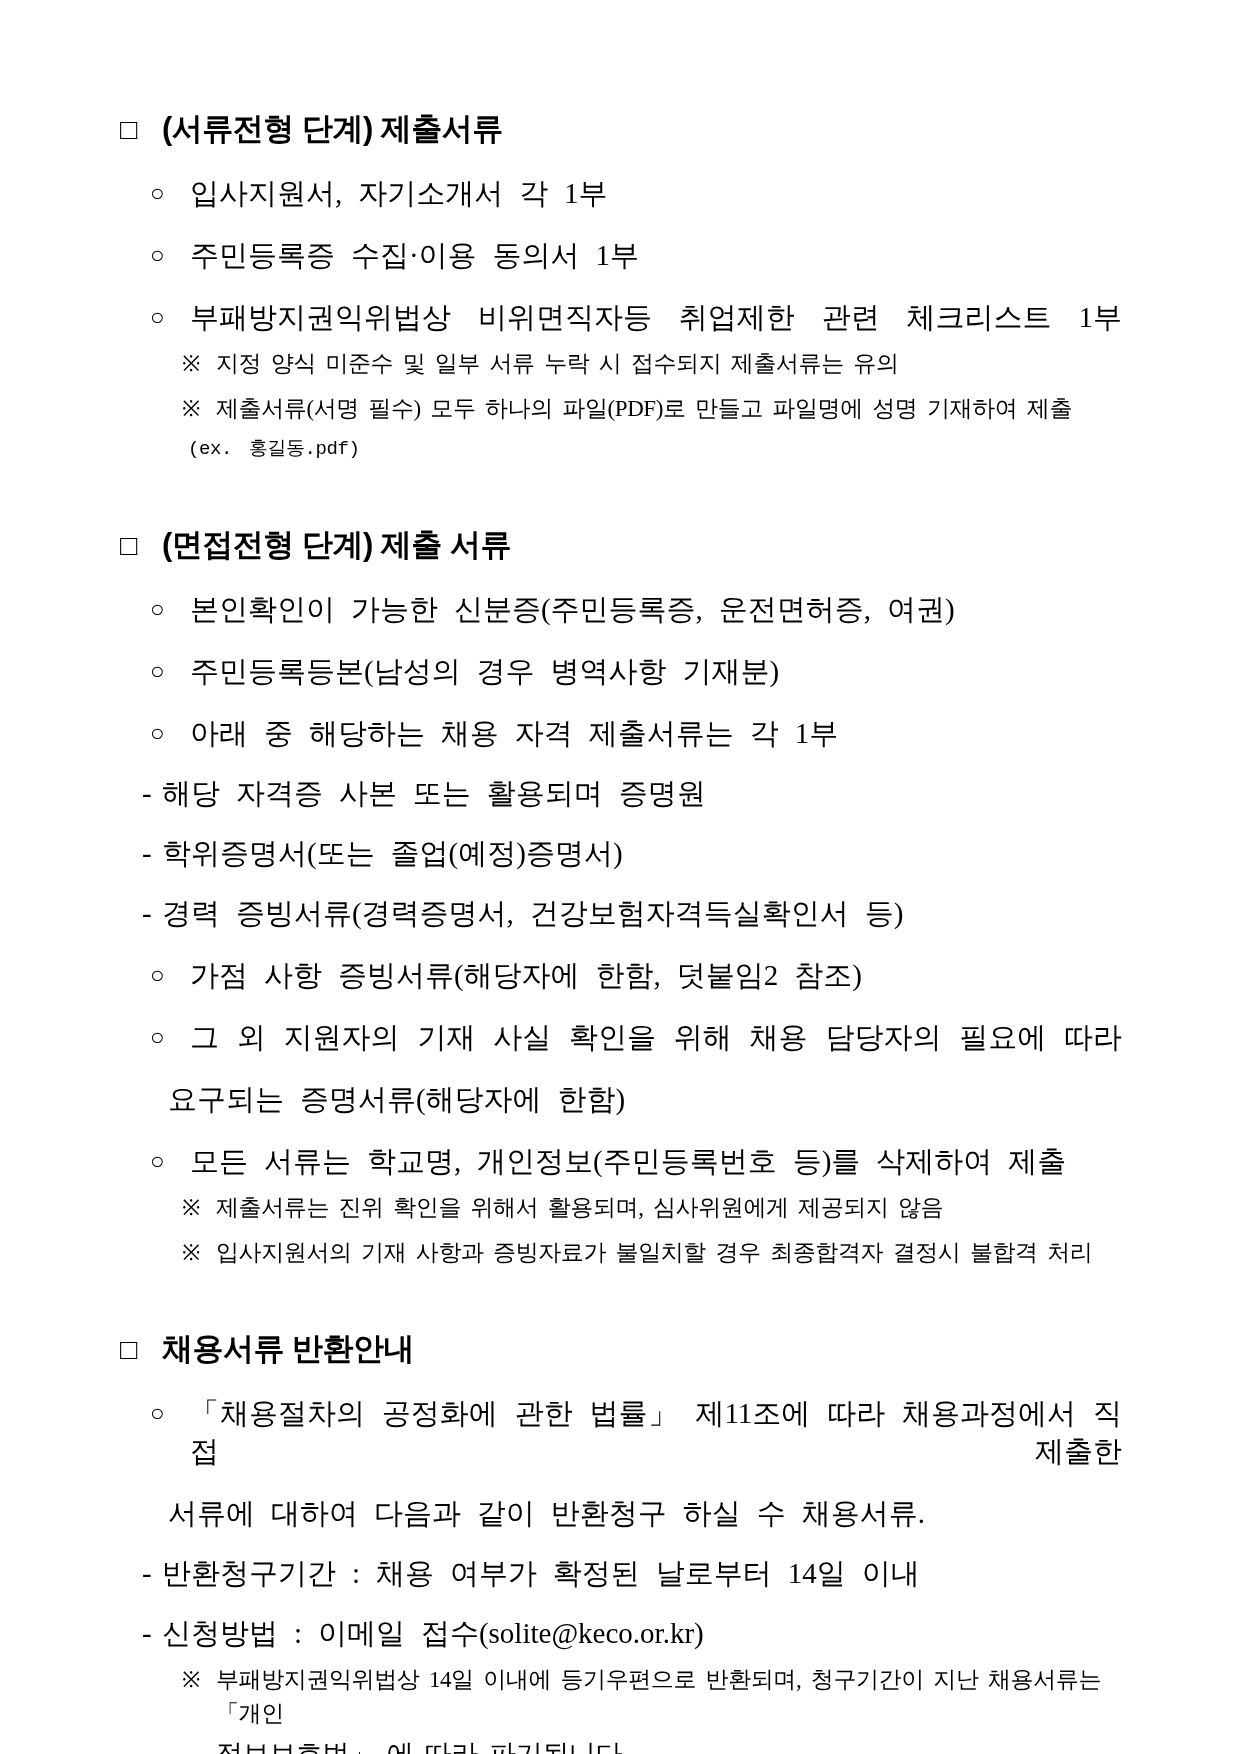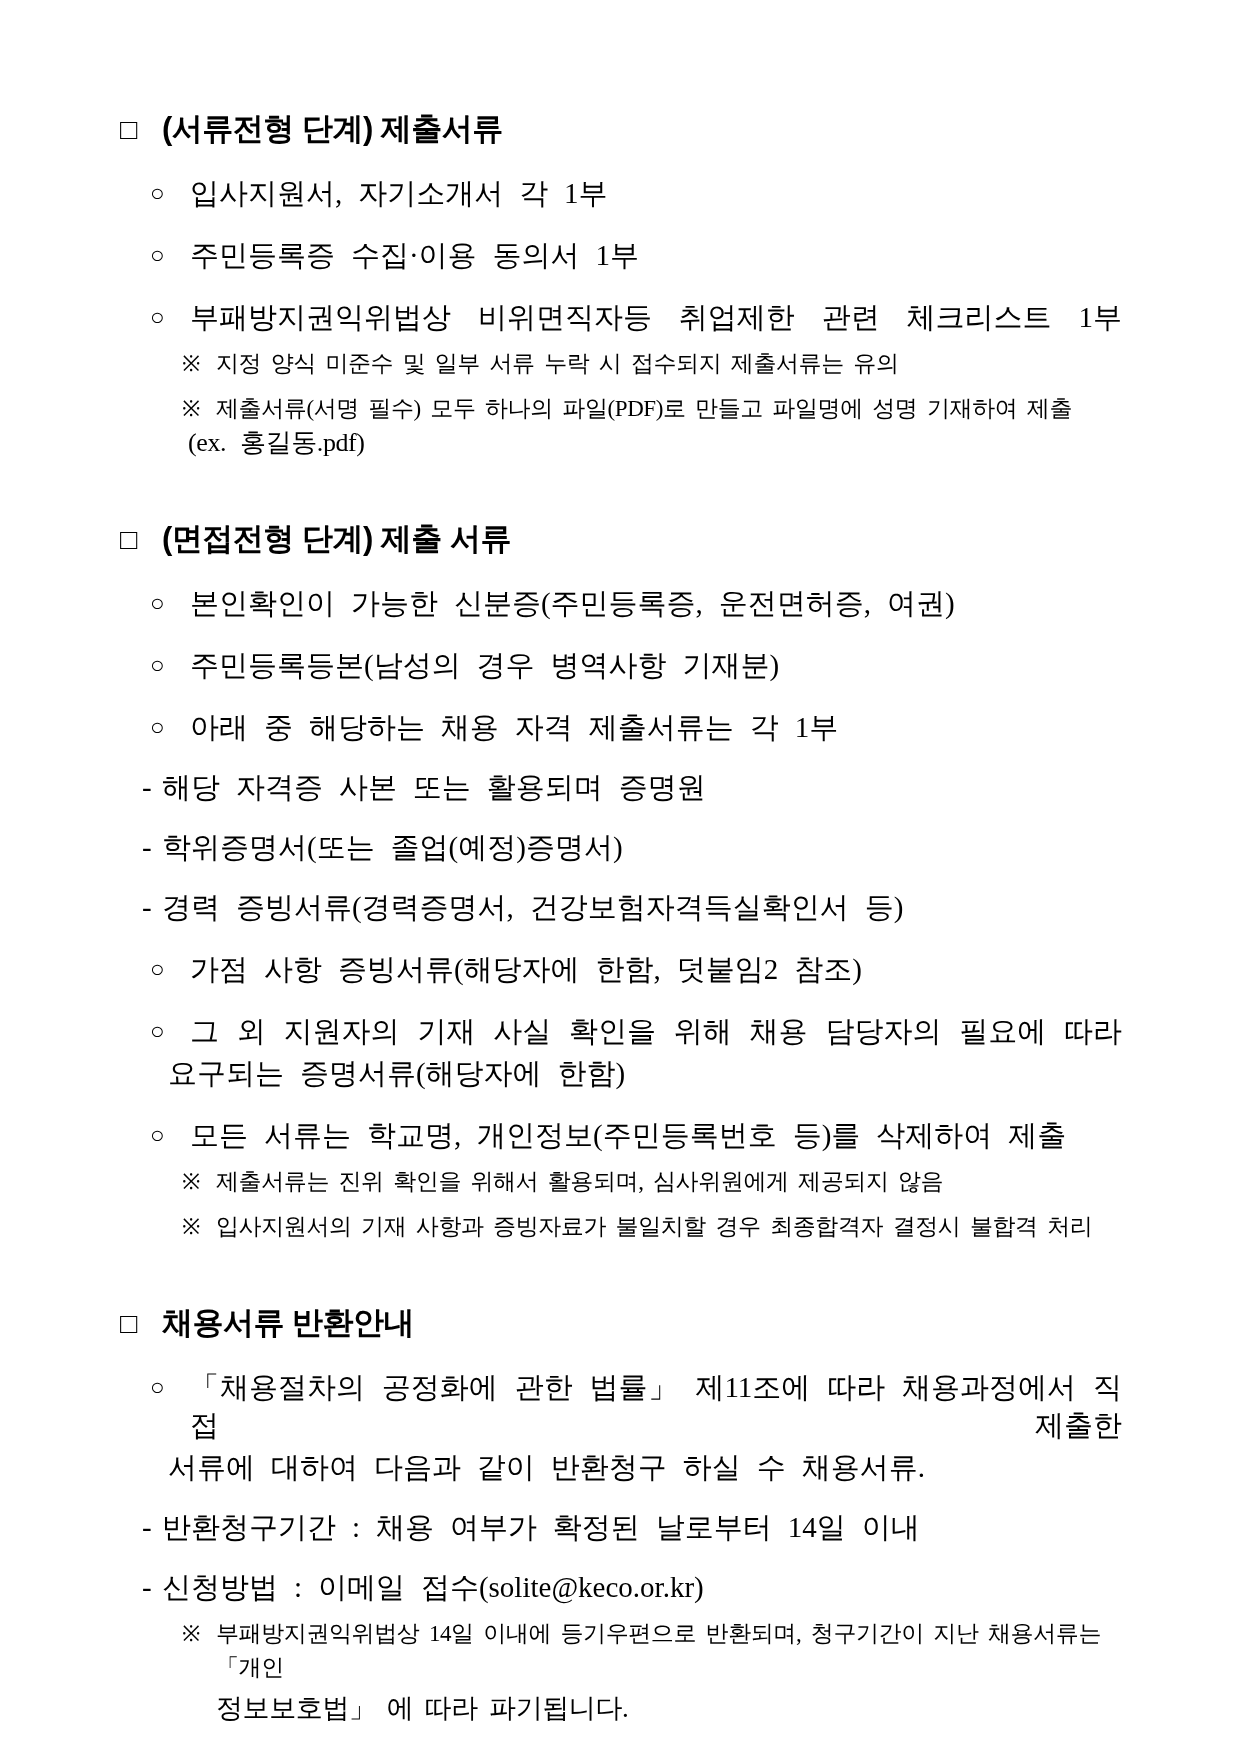--- a/index.html
+++ b/index.html
@@ -73,9 +73,11 @@
 
   .li-note-cont-ex {
     padding-left: 68px;
-    font-size: 26px;
+    margin-top: 6px;
+    font-size: 19px;
     line-height: 34px;
     letter-spacing: -0.4px;
+    font-family: Liberation Mono, monospace;
   }
   .li-note-cont {
     padding-left: 96px;

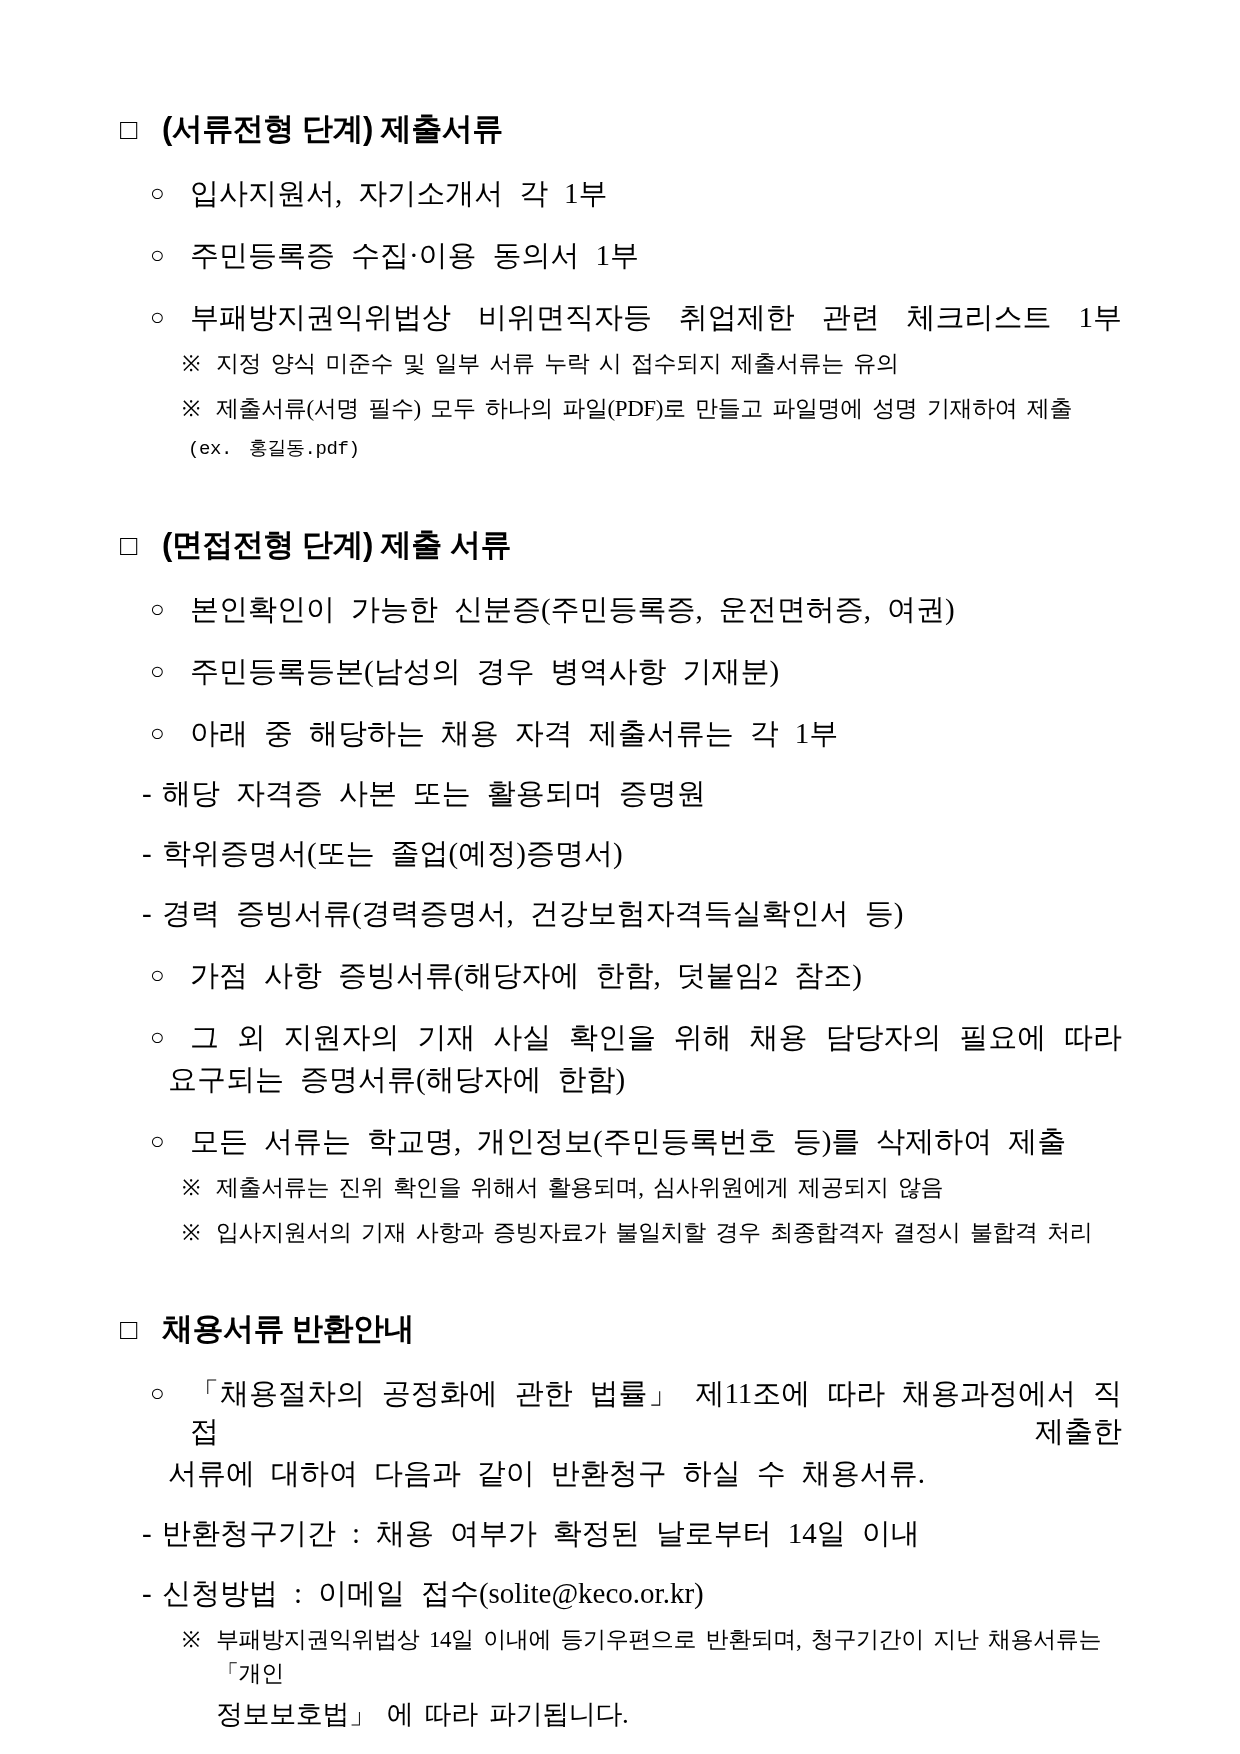--- a/index.html
+++ b/index.html
@@ -56,7 +56,7 @@
     font-size: 29px;
   }
 
-  .li-cont { padding-left: 48px; margin-top: 4px; }
+  .li-cont { padding-left: 48px; margin-top: 24px; }
 
   .li-note {
     padding-left: 62px;

